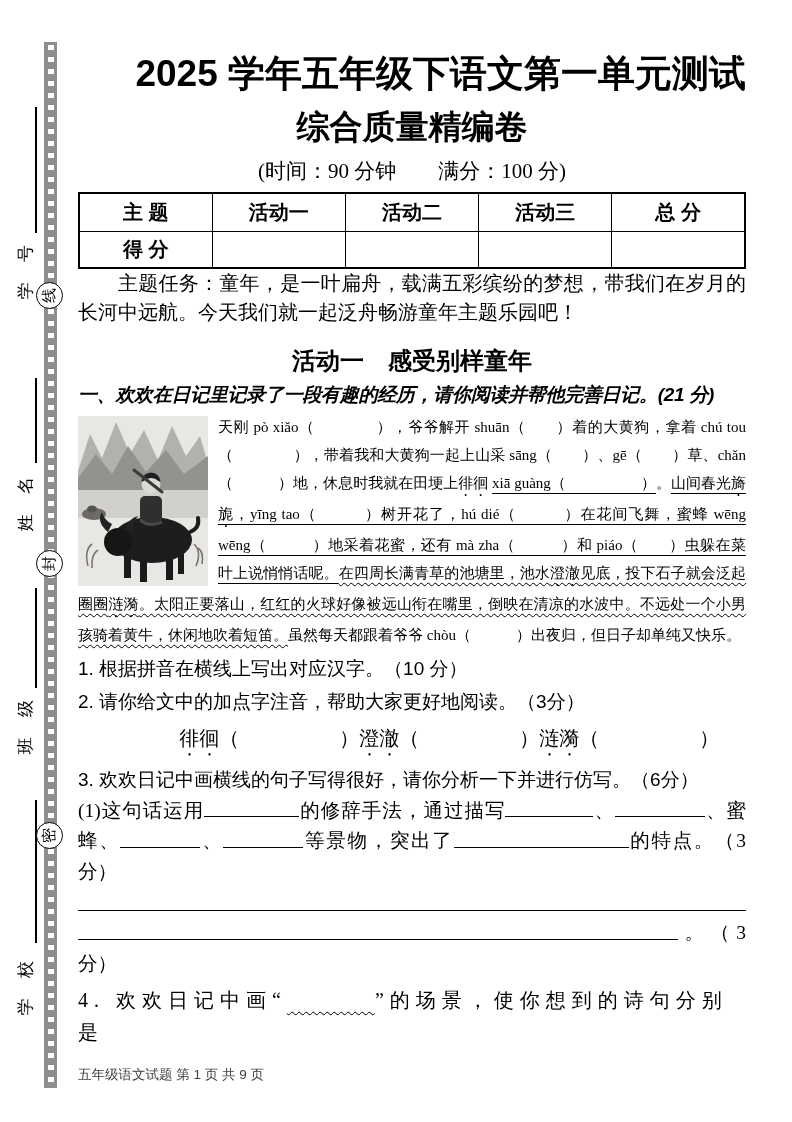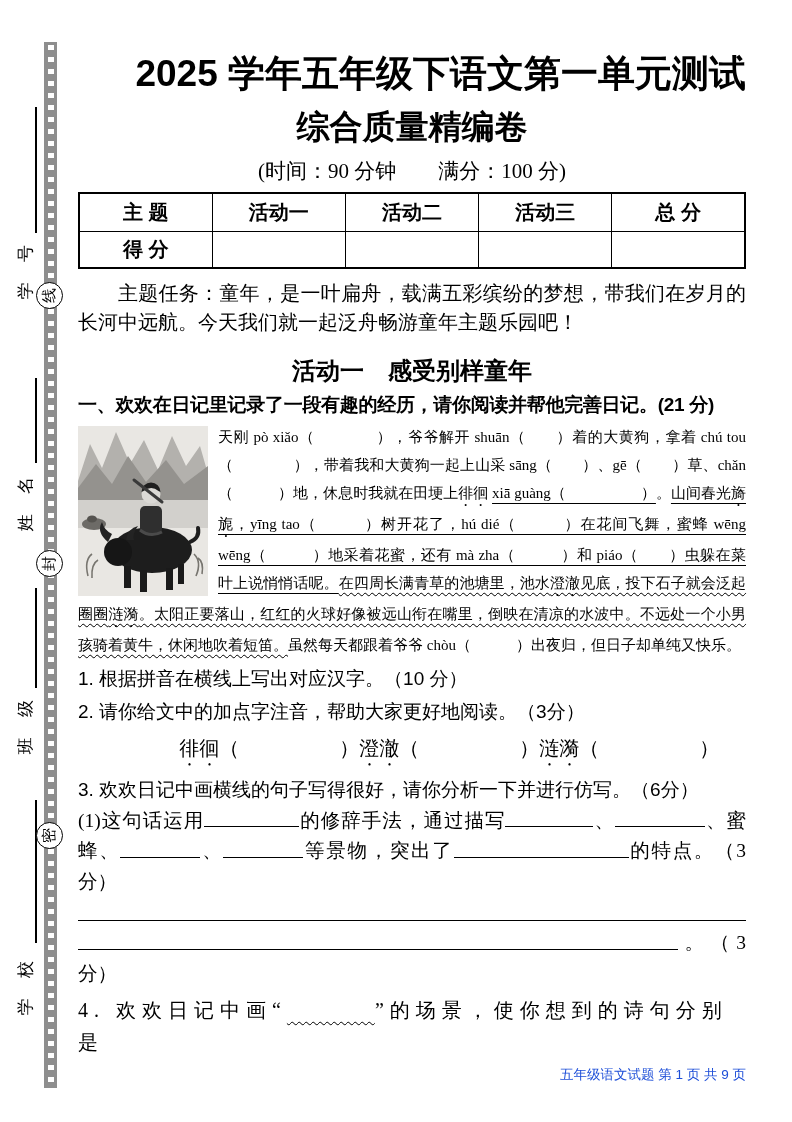--- a/index.html
+++ b/index.html
@@ -53,7 +53,7 @@
   table.score tr:first-child td{height:35px;}
   table.score tr:last-child td{height:33px;}
   .intro{
-    font-size:20px;line-height:29px;text-indent:2em;margin-top:10px;
+    font-size:20px;line-height:29px;text-indent:2em;margin-top:0;
     text-align:justify;
   }
   .act-heading{

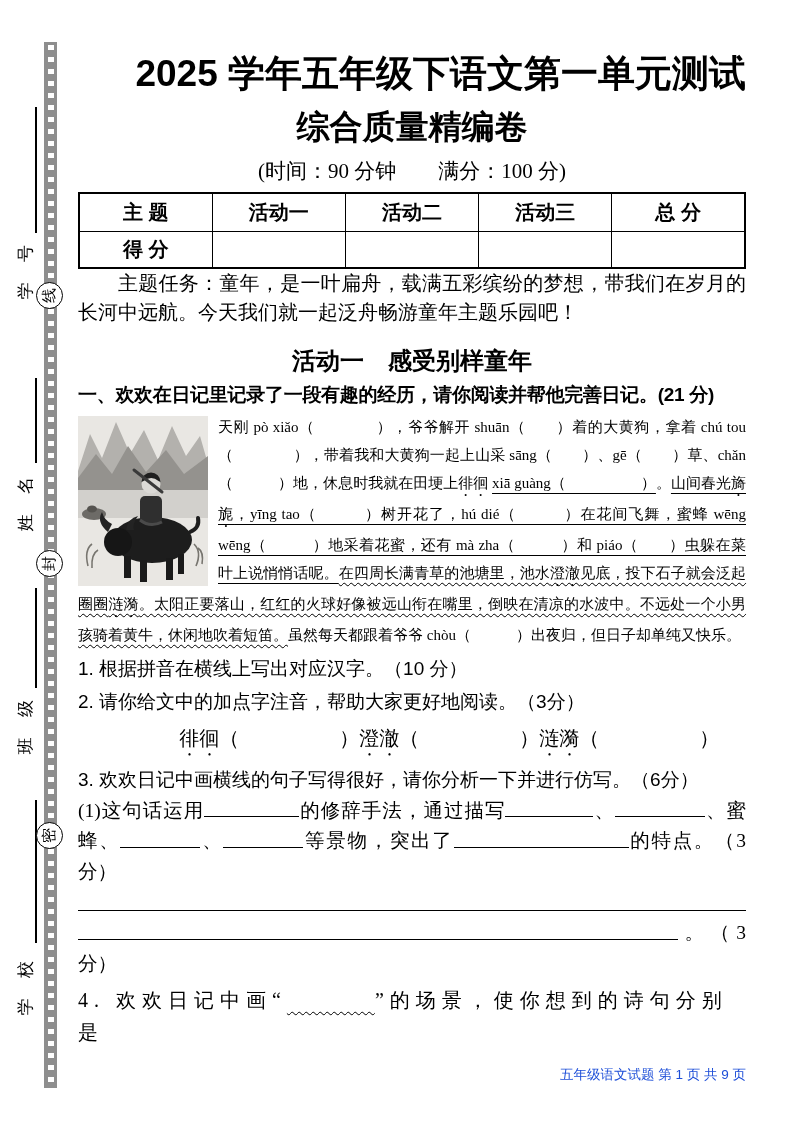--- a/index.html
+++ b/index.html
@@ -62,7 +62,7 @@
   }
   .q-main{
     font-family:"Liberation Sans","DejaVu Sans",sans-serif;font-weight:bold;
-    font-size:19px;margin-top:7px;line-height:26px;letter-spacing:-0.3px;
+    font-size:19px;margin-top:7px;line-height:26px;letter-spacing:-0.3px;font-style:italic;
   }
   .passage{
     font-size:15px;line-height:28px;margin-top:5px;text-align:justify;

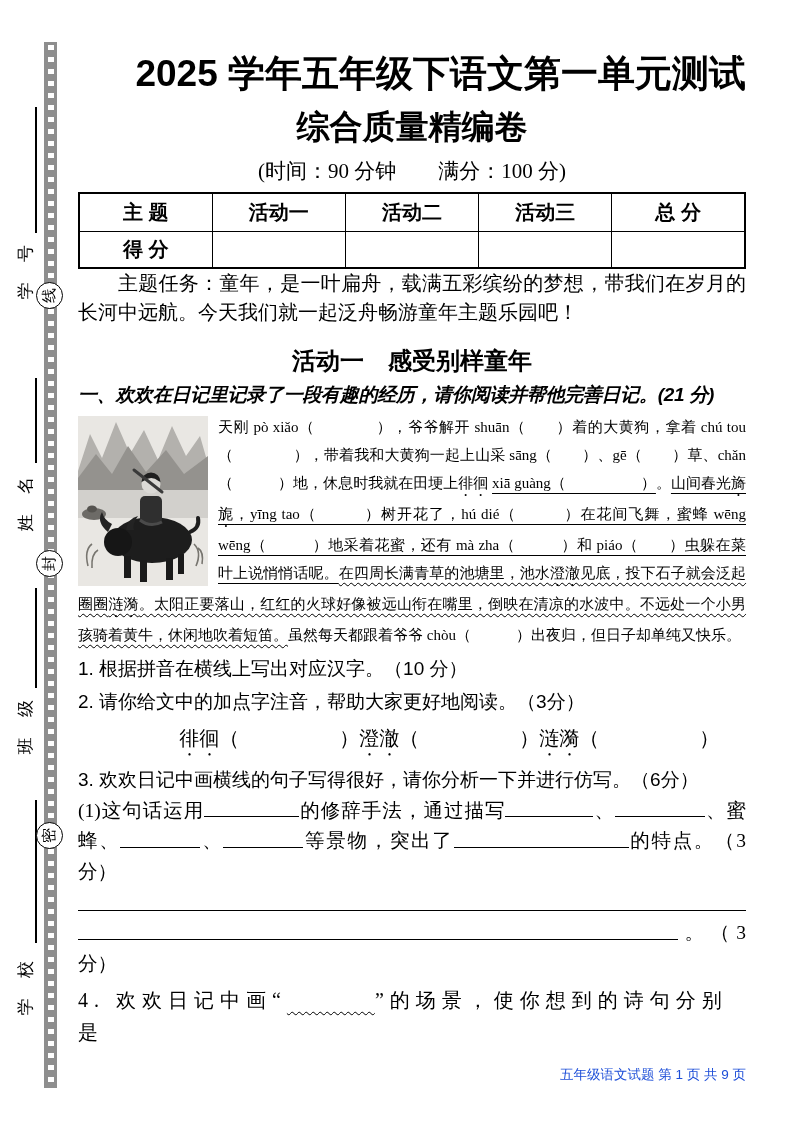--- a/index.html
+++ b/index.html
@@ -91,8 +91,8 @@
   .fill-flex span:first-child{white-space:nowrap;}
   .q4-l1{font-size:20px;line-height:32px;margin-top:5px;letter-spacing:0.30em;}
   .footer{
-    position:absolute;left:78px;width:668px;top:1066px;text-align:right;
-    font-family:"Liberation Sans","DejaVu Sans",sans-serif;font-size:13.5px;color:#1d4ed8;
+    position:absolute;left:78px;width:668px;top:1066px;text-align:left;
+    font-family:"Liberation Sans","DejaVu Sans",sans-serif;font-size:13.5px;color:#404040;
   }
 </style>
 </head>

